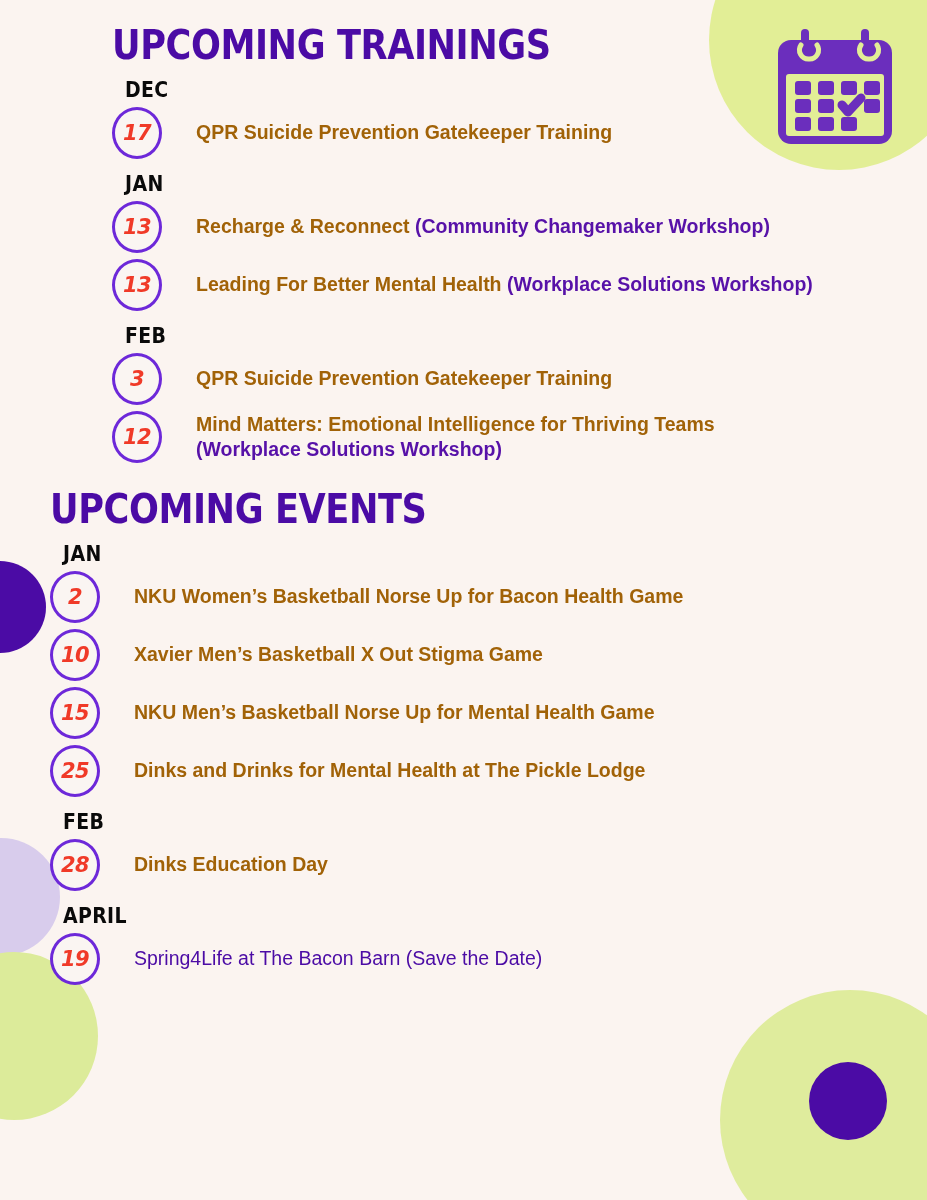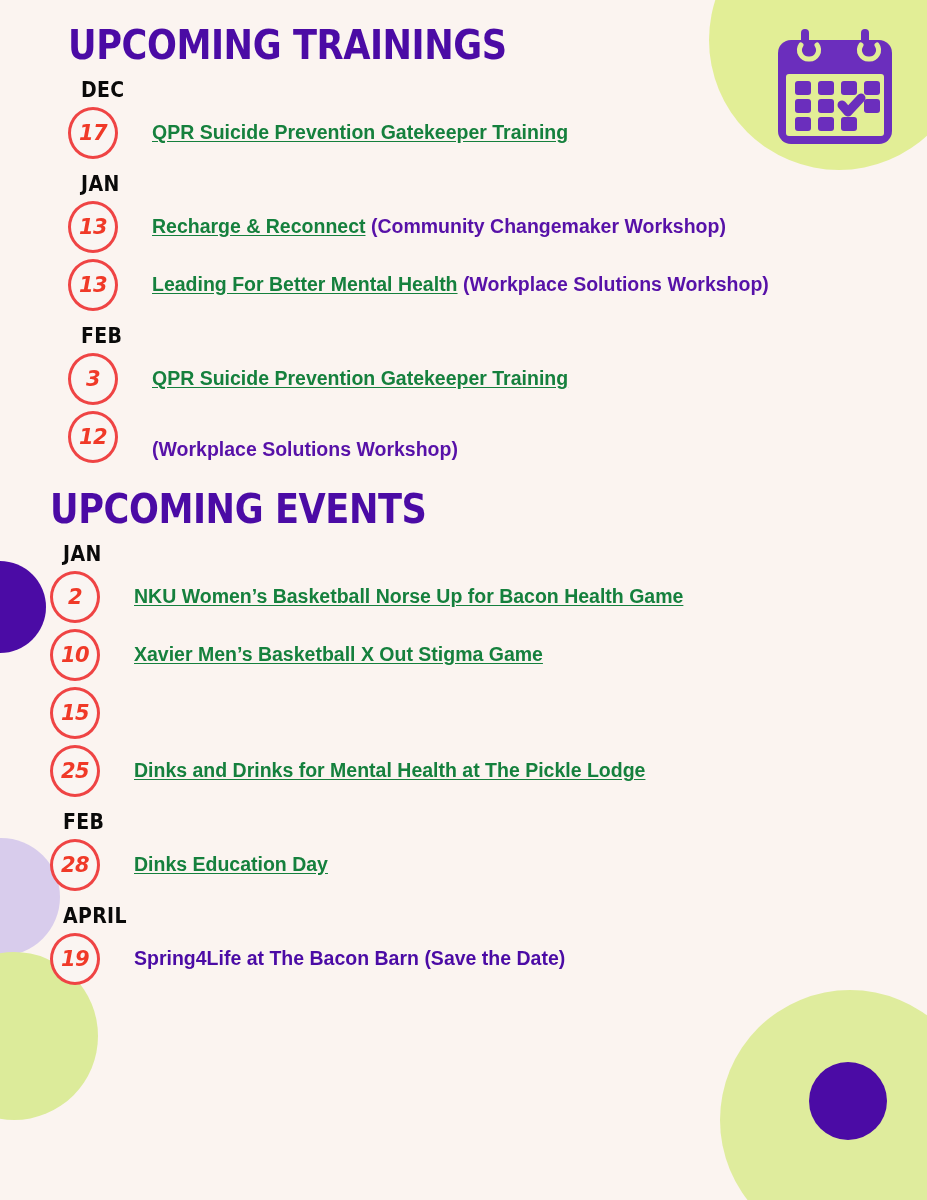--- a/index.html
+++ b/index.html
@@ -81,7 +81,7 @@
     transform-origin: left center;
   }
 
-  #section-trainings { padding-top: 22px; padding-left: 68px; }
+  #section-trainings { padding-top: 22px; padding-left: 112px; }
   #section-events    { padding-top: 20px; padding-left: 50px; }
 
   .month-group { margin-top: 10px; }

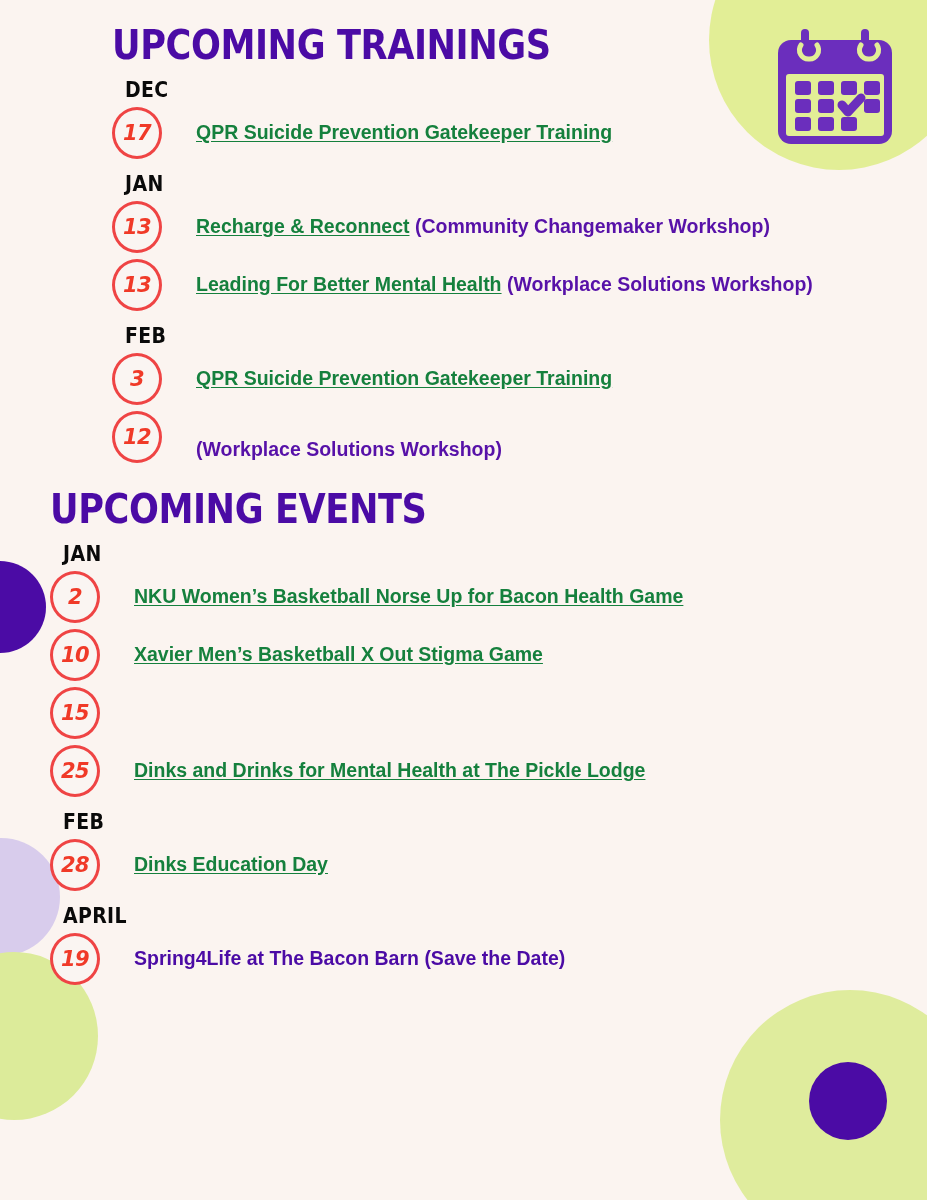--- a/index.html
+++ b/index.html
@@ -108,7 +108,7 @@
     flex: 0 0 auto;
     width: 50px;
     height: 52px;
-    border: 3px solid #ef4444;
+    border: 3px solid #6d28d9;
     border-radius: 50%;
     background: #FAF5F2;
     display: flex;

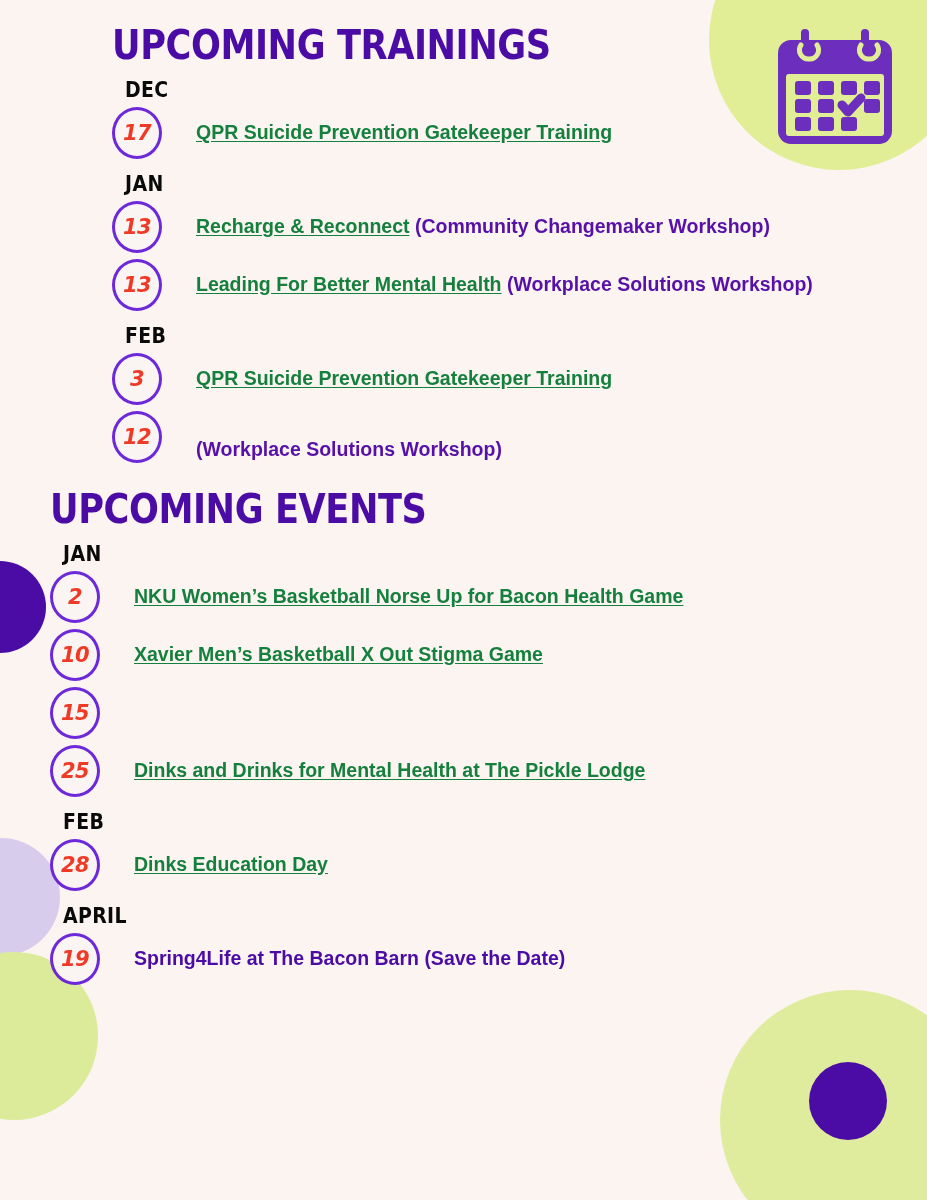--- a/index.html
+++ b/index.html
@@ -132,9 +132,8 @@
 
   .entry-link {
     font-weight: 700;
-    text-decoration: underline;
     text-underline-offset: 2px;
-    color: #15803d;
+    color: #a16207;
     cursor: pointer;
     text-align: right;
   }

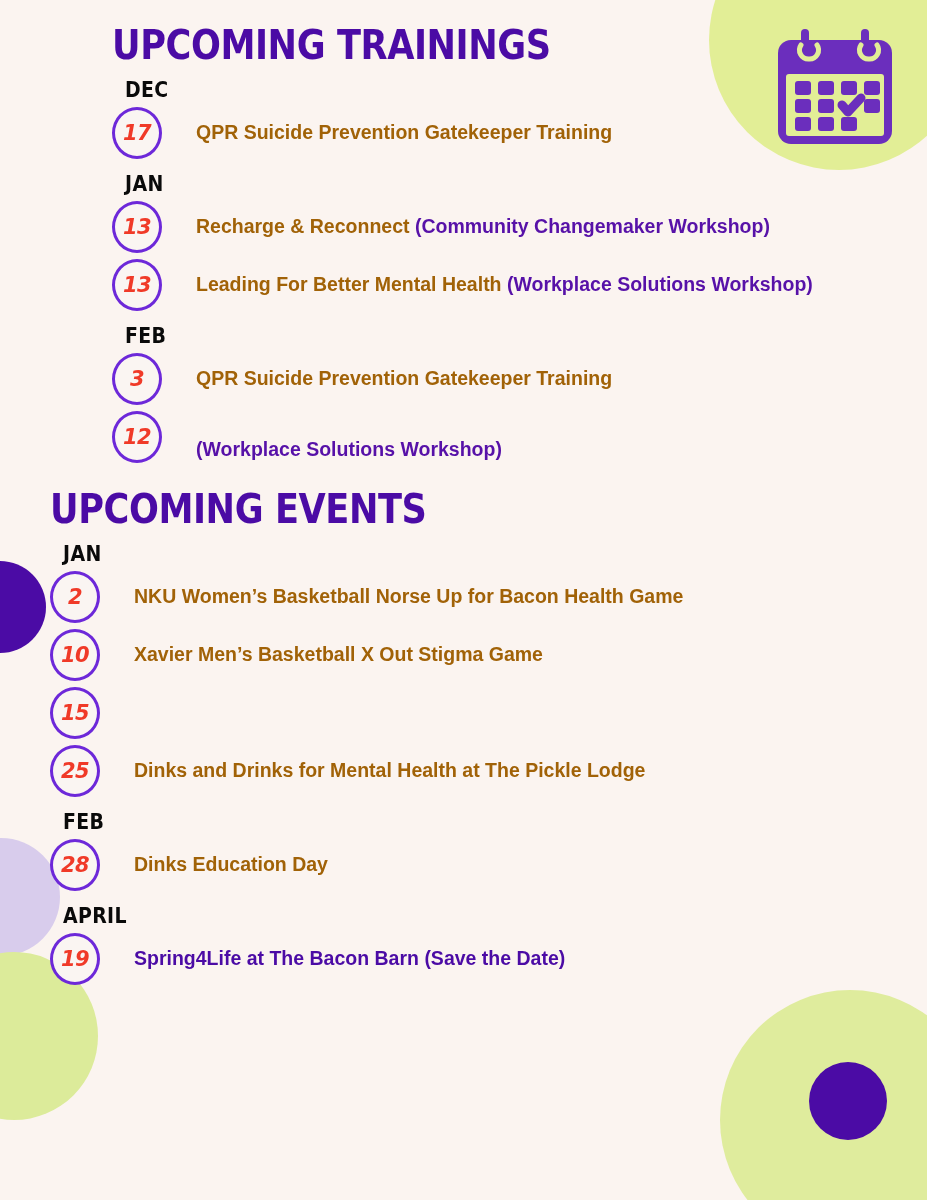--- a/index.html
+++ b/index.html
@@ -224,7 +224,7 @@
       <div class="entry">
         <div class="date-badge">12</div>
         <div class="entry-text two-line">
-          <br><span class="entry-sub">(Workplace Solutions Workshop)</span>
+          <span class="entry-link">Mind Matters: Emotional Intelligence for Thriving Teams</span><br><span class="entry-sub">(Workplace Solutions Workshop)</span>
         </div>
       </div>
     </div>

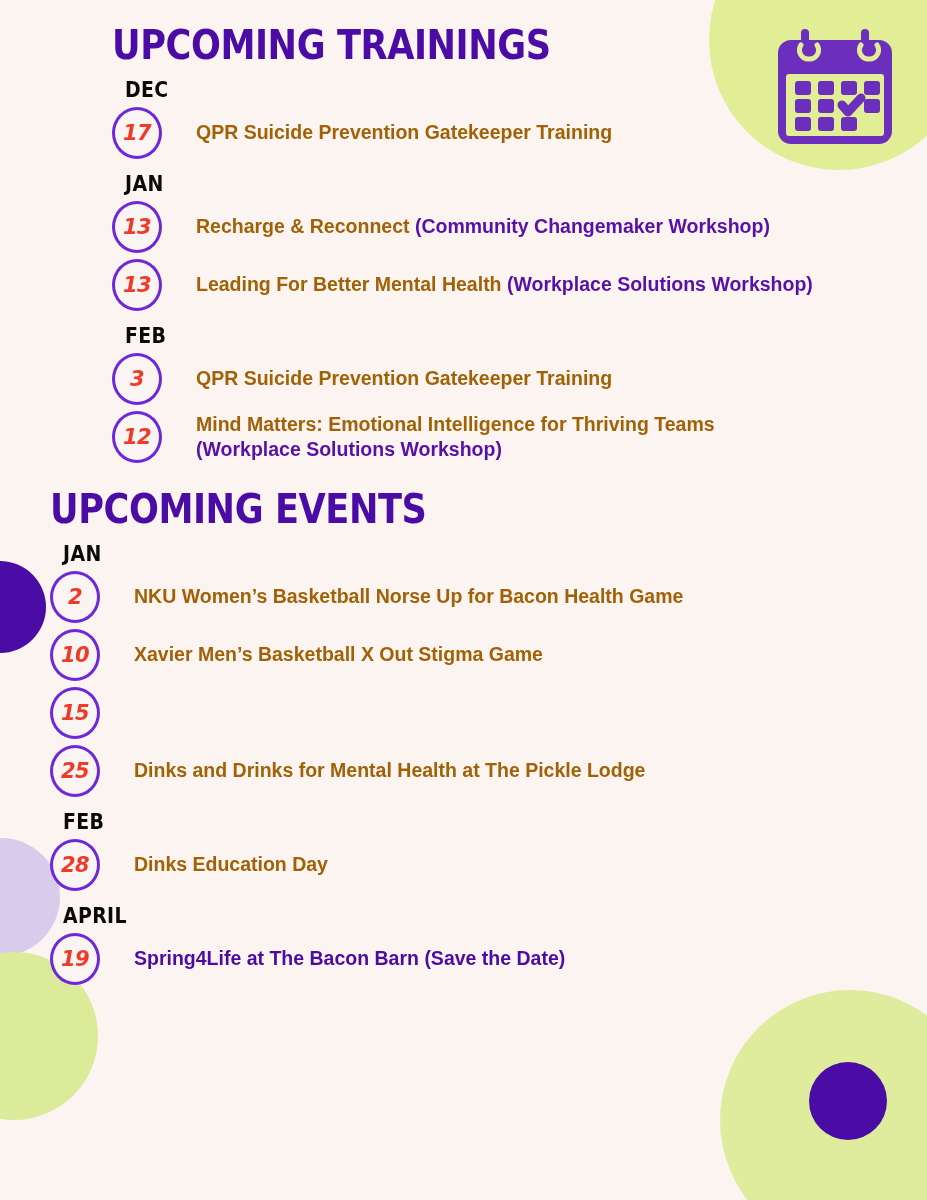--- a/index.html
+++ b/index.html
@@ -249,6 +249,9 @@
       </div>
       <div class="entry">
         <div class="date-badge">15</div>
+        <div class="entry-text">
+          <span class="entry-link">NKU Men’s Basketball Norse Up for Mental Health Game</span>
+        </div>
       </div>
       <div class="entry">
         <div class="date-badge">25</div>

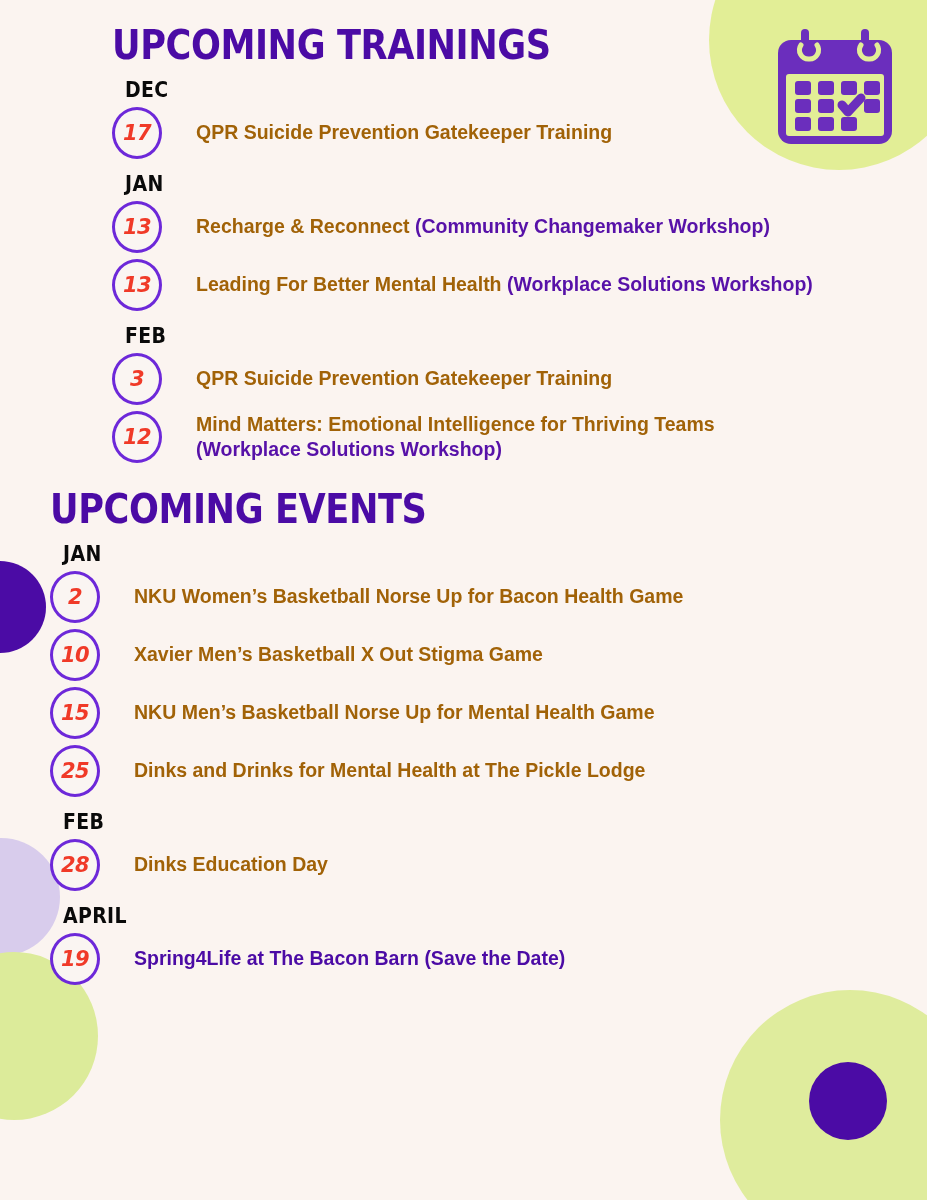--- a/index.html
+++ b/index.html
@@ -144,7 +144,7 @@
   }
 
   .entry-plain {
-    font-weight: 700;
+    font-weight: 400;
     color: #4B0BA5;
   }
 

